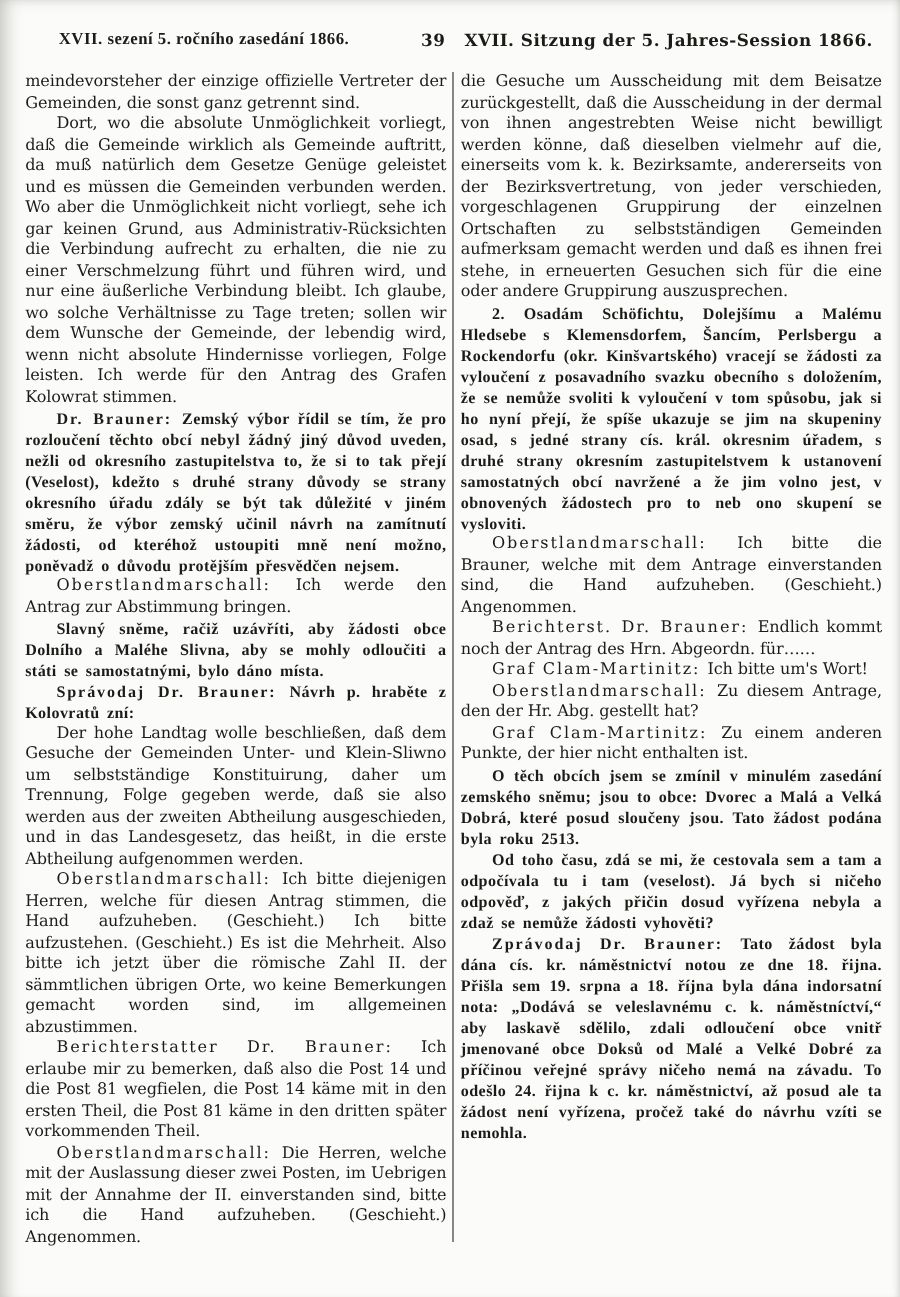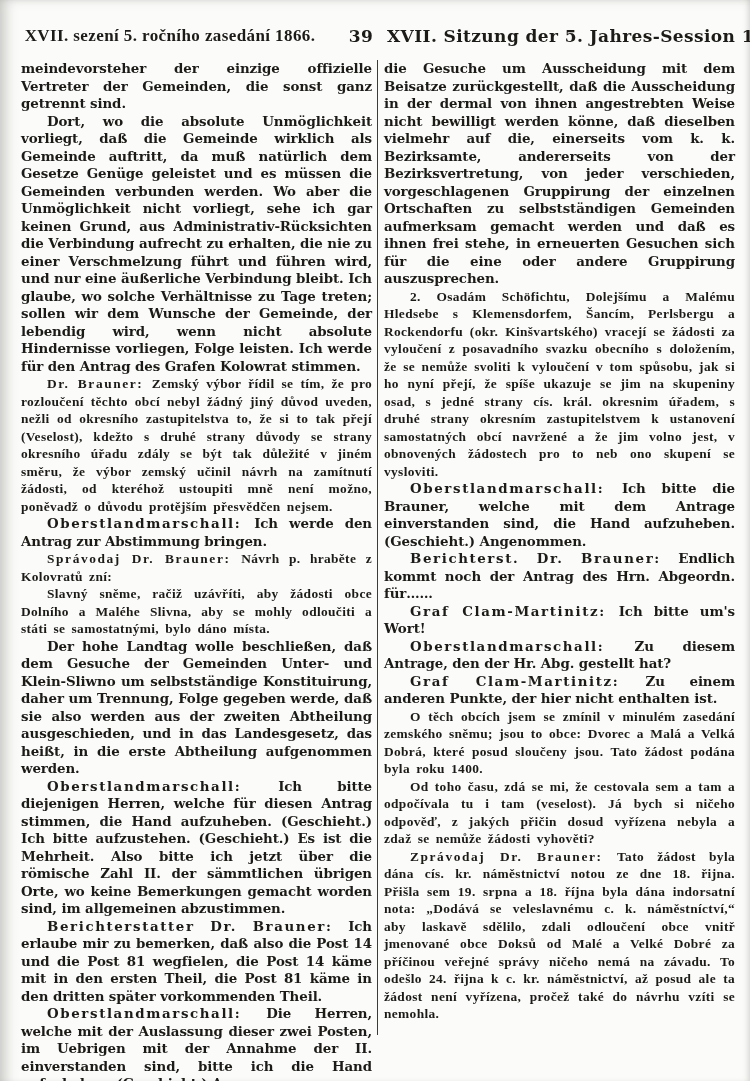--- a/index.html
+++ b/index.html
@@ -17,7 +17,7 @@
   .page-header {
     position: absolute; top: 26px; left: 5px; right: 14px;
     display: flex; align-items: center;
-    font-weight: 700; font-size: 17px; letter-spacing: 0.4px;
+    font-weight: 700; font-size: 14px; letter-spacing: 0.4px;
     white-space: nowrap;
   }
   .hdr-left  { width: 330px; text-align: center; font-family: "Liberation Serif", serif; }

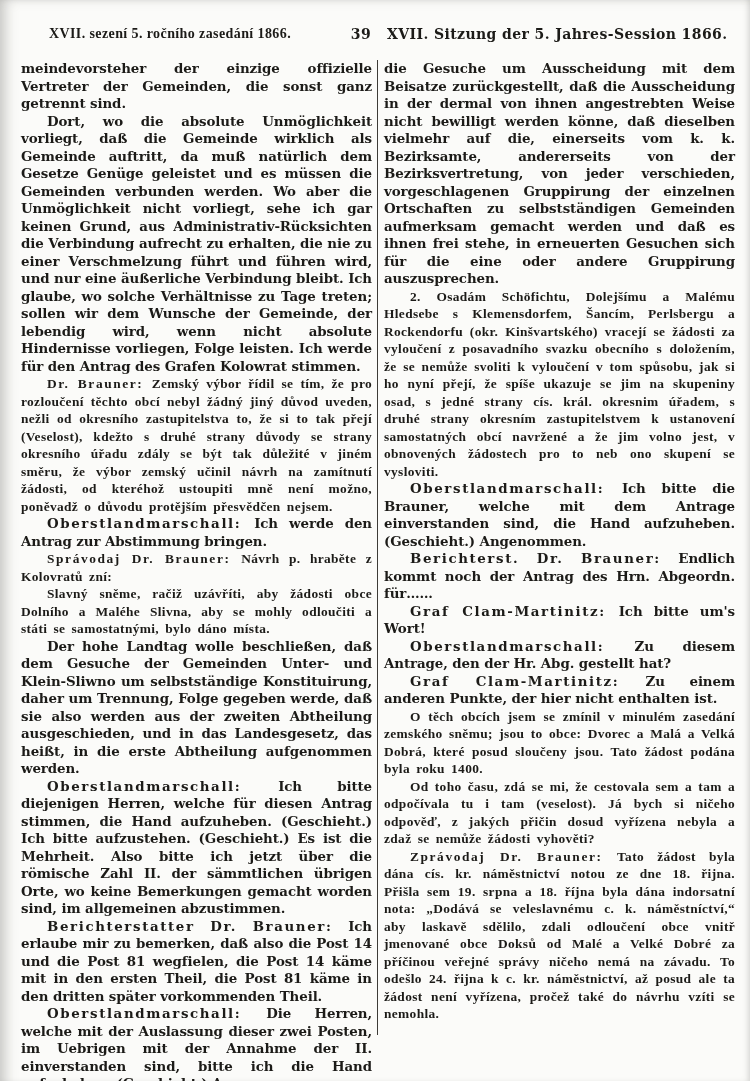--- a/index.html
+++ b/index.html
@@ -41,7 +41,7 @@
   .indent { text-indent: 26px; }
   .fraktur {
     font-family: "DejaVu Serif", serif;
-    font-weight: 700;
+    font-weight: 400;
     letter-spacing: -0.1px;
   }
   .antiqua {

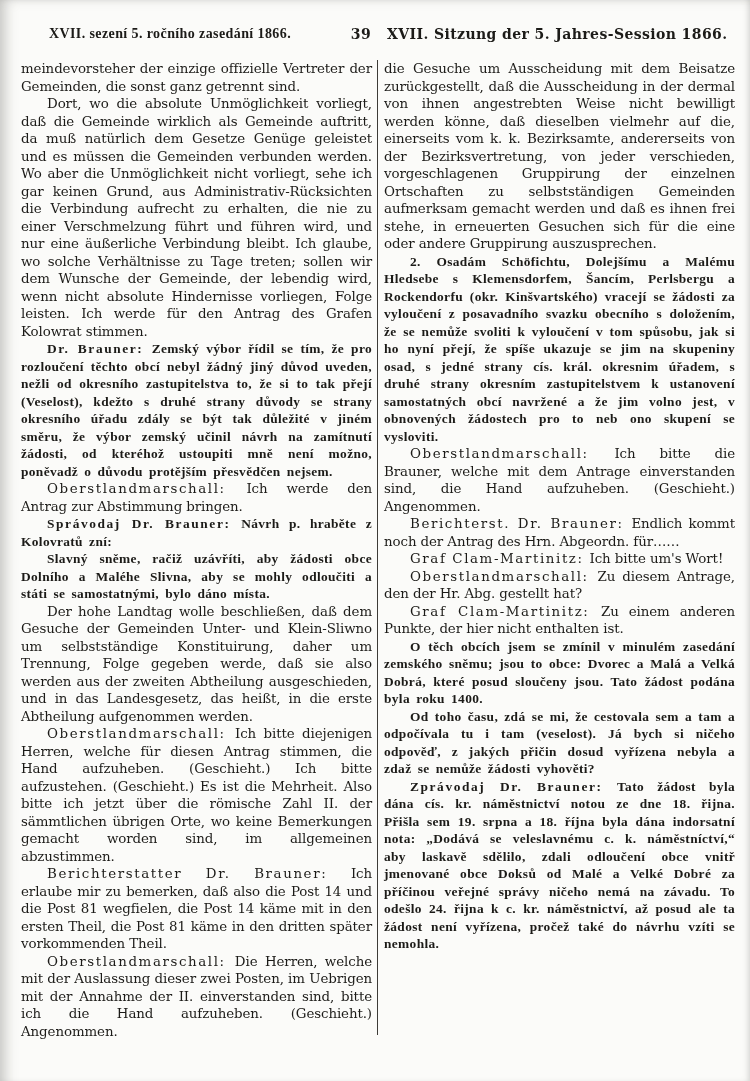--- a/index.html
+++ b/index.html
@@ -70,8 +70,8 @@
     <p class="para fraktur indent"><span>Dort, wo die absolute Unmöglichkeit vorliegt, daß die Gemeinde wirklich als Gemeinde auftritt, da muß natürlich dem Gesetze Genüge geleistet und es müssen die Gemeinden verbunden werden. Wo aber die Unmöglichkeit nicht vorliegt, sehe ich gar keinen Grund, aus Administrativ-Rücksichten die Verbindung aufrecht zu erhalten, die nie zu einer Verschmelzung führt und führen wird, und nur eine äußerliche Verbindung bleibt. Ich glaube, wo solche Verhältnisse zu Tage treten; sollen wir dem Wunsche der Gemeinde, der lebendig wird, wenn nicht absolute Hindernisse vorliegen, Folge leisten. Ich werde für den Antrag des Grafen Kolowrat stimmen.</span></p>
     <p class="para antiqua indent"><span class="spk">Dr. Brauner: </span><span>Zemský výbor řídil se tím, že pro rozloučení těchto obcí nebyl žádný jiný důvod uveden, nežli od okresního zastupitelstva to, že si to tak přejí (Veselost), kdežto s druhé strany důvody se strany okresního úřadu zdály se být tak důležité v jiném směru, že výbor zemský učinil návrh na zamítnutí žádosti, od kteréhož ustoupiti mně není možno, poněvadž o důvodu protějším přesvědčen nejsem.</span></p>
     <p class="para fraktur indent"><span class="spk">Oberstlandmarschall: </span><span>Ich werde den Antrag zur Abstimmung bringen.</span></p>
+    <p class="para antiqua indent"><span>Slavný sněme, račiž uzávříti, aby žádosti obce Dolního a Maléhe Slivna, aby se mohly odloučiti a státi se samostatnými, bylo dáno místa.</span></p>
     <p class="para antiqua indent"><span class="spk">Správodaj Dr. Brauner: </span><span>Návrh p. hraběte z Kolovratů zní:</span></p>
-    <p class="para antiqua indent"><span>Slavný sněme, račiž uzávříti, aby žádosti obce Dolního a Maléhe Slivna, aby se mohly odloučiti a státi se samostatnými, bylo dáno místa.</span></p>
     <p class="para fraktur indent"><span>Der hohe Landtag wolle beschließen, daß dem Gesuche der Gemeinden Unter- und Klein-Sliwno um selbstständige Konstituirung, daher um Trennung, Folge gegeben werde, daß sie also werden aus der zweiten Abtheilung ausgeschieden, und in das Landesgesetz, das heißt, in die erste Abtheilung aufgenommen werden.</span></p>
     <p class="para fraktur indent"><span class="spk">Oberstlandmarschall: </span><span>Ich bitte diejenigen Herren, welche für diesen Antrag stimmen, die Hand aufzuheben. (Geschieht.) Ich bitte aufzustehen. (Geschieht.) Es ist die Mehrheit. Also bitte ich jetzt über die römische Zahl II. der sämmtlichen übrigen Orte, wo keine Bemerkungen gemacht worden sind, im allgemeinen abzustimmen.</span></p>
     <p class="para fraktur indent"><span class="spk">Berichterstatter Dr. Brauner: </span><span>Ich erlaube mir zu bemerken, daß also die Post 14 und die Post 81 wegfielen, die Post 14 käme mit in den ersten Theil, die Post 81 käme in den dritten später vorkommenden Theil.</span></p>

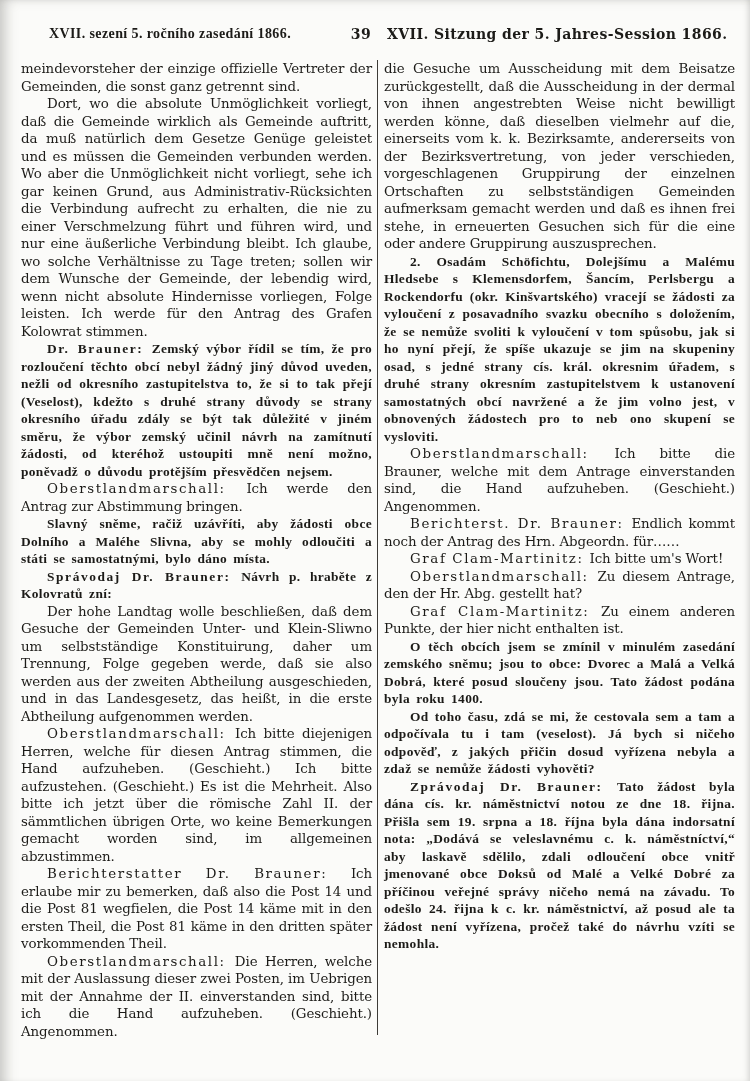--- a/index.html
+++ b/index.html
@@ -87,7 +87,7 @@
     <p class="para fraktur indent"><span class="spk">Graf Clam-Martinitz: </span><span>Ich bitte um's Wort!</span></p>
     <p class="para fraktur indent"><span class="spk">Oberstlandmarschall: </span><span>Zu diesem Antrage, den der Hr. Abg. gestellt hat?</span></p>
     <p class="para fraktur indent"><span class="spk">Graf Clam-Martinitz: </span><span>Zu einem anderen Punkte, der hier nicht enthalten ist.</span></p>
-    <p class="para antiqua indent"><span>O těch obcích jsem se zmínil v minulém zasedání zemského sněmu; jsou to obce: Dvorec a Malá a Velká Dobrá, které posud sloučeny jsou. Tato žádost podána byla roku 1400.</span></p>
+    <p class="para antiqua indent"><span>O těch obcích jsem se zmínil v minulém zasedání zemského sněmu; jsou to obce: Dvorec a Malá a Velká Dobrá, které posud sloučeny jsou. Tato žádost podána byla roku 2513.</span></p>
     <p class="para antiqua indent"><span>Od toho času, zdá se mi, že cestovala sem a tam a odpočívala tu i tam (veselost). Já bych si ničeho odpověď, z jakých přičin dosud vyřízena nebyla a zdaž se nemůže žádosti vyhověti?</span></p>
     <p class="para antiqua indent"><span class="spk">Zprávodaj Dr. Brauner: </span><span>Tato žádost byla dána cís. kr. náměstnictví notou ze dne 18. řijna. Přišla sem 19. srpna a 18. října byla dána indorsatní nota: „Dodává se veleslavnému c. k. náměstníctví,“ aby laskavě sdělilo, zdali odloučení obce vnitř jmenované obce Doksů od Malé a Velké Dobré za příčinou veřejné správy ničeho nemá na závadu. To odešlo 24. řijna k c. kr. náměstnictví, až posud ale ta žádost není vyřízena, pročež také do návrhu vzíti se nemohla.</span></p>
 

